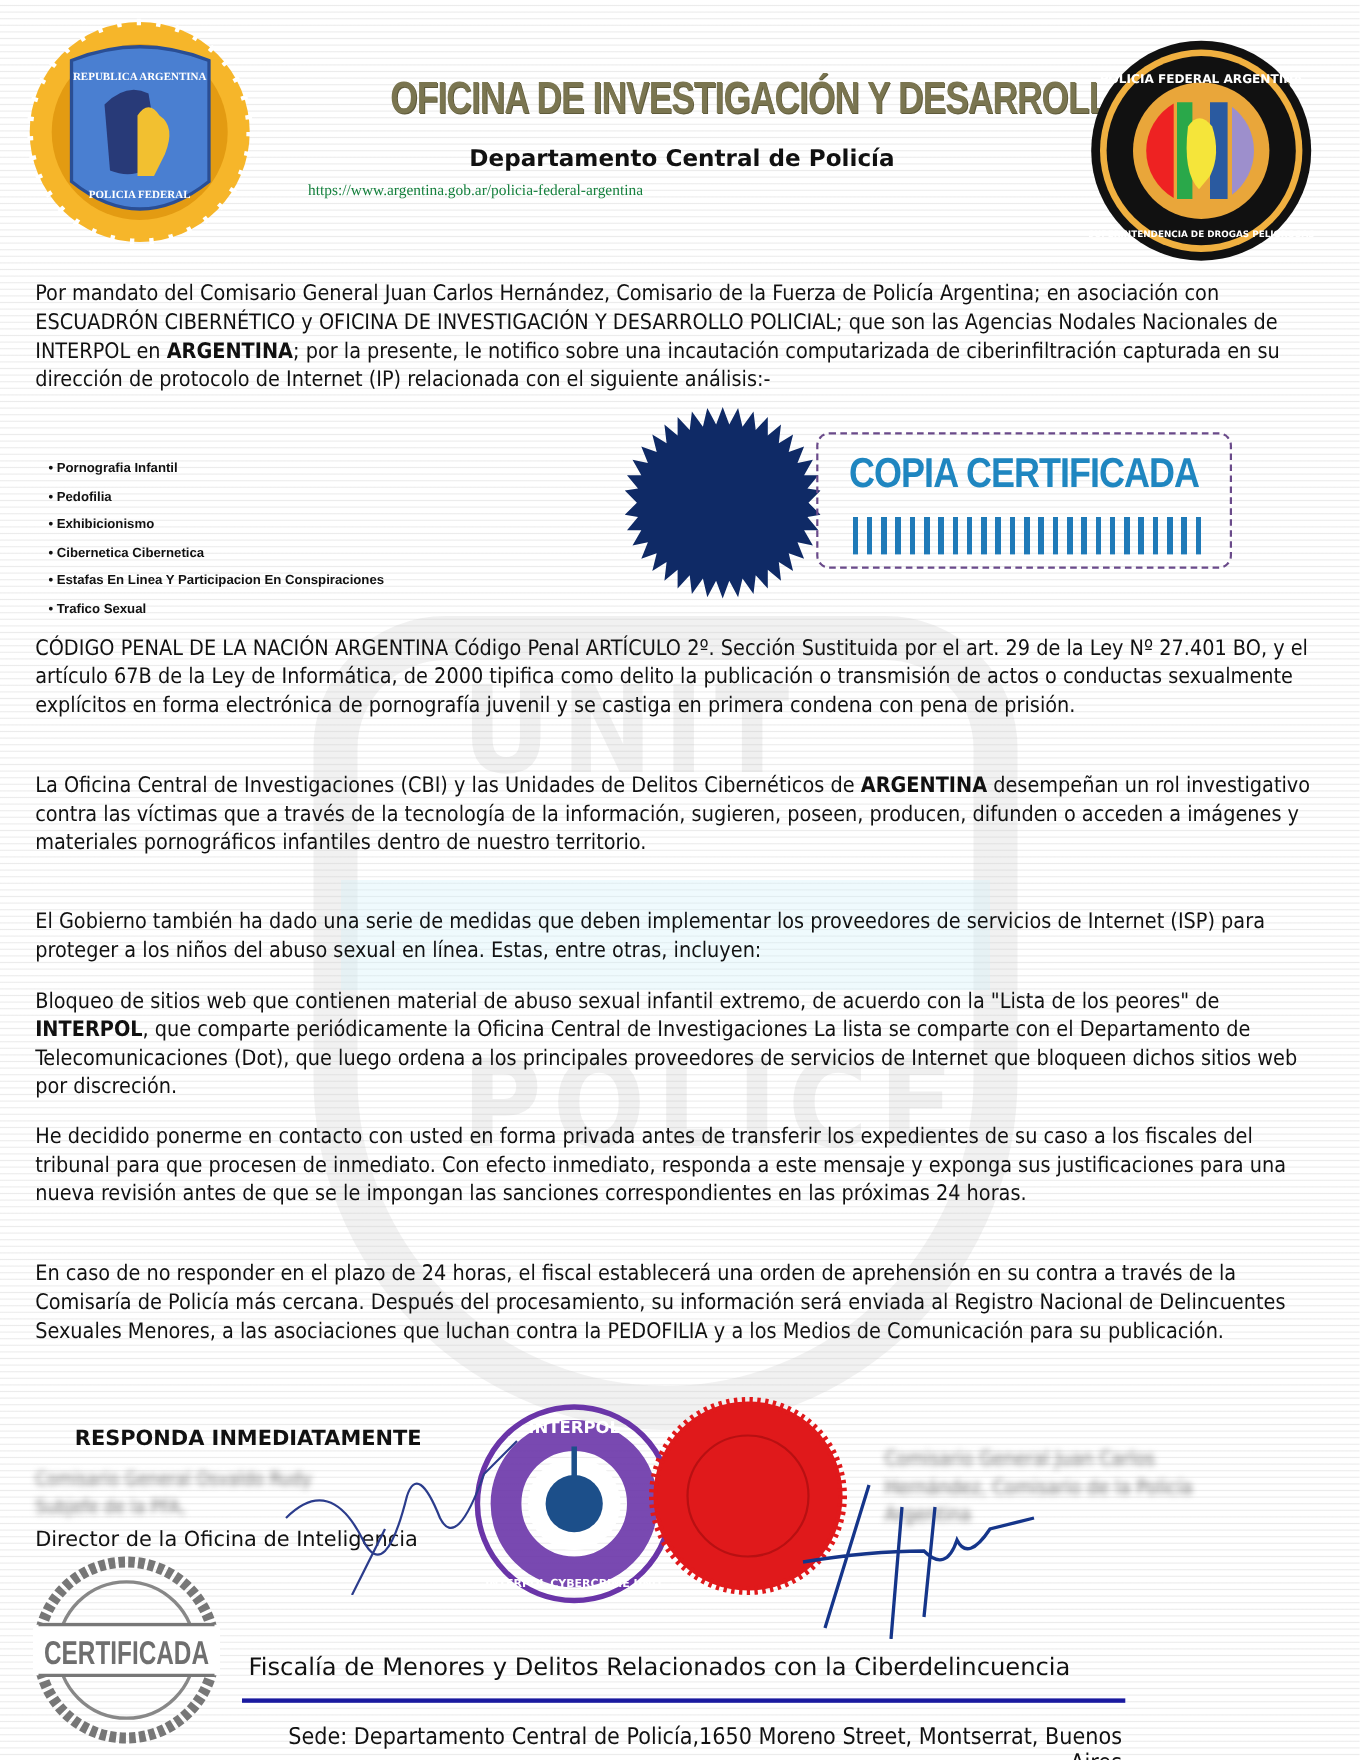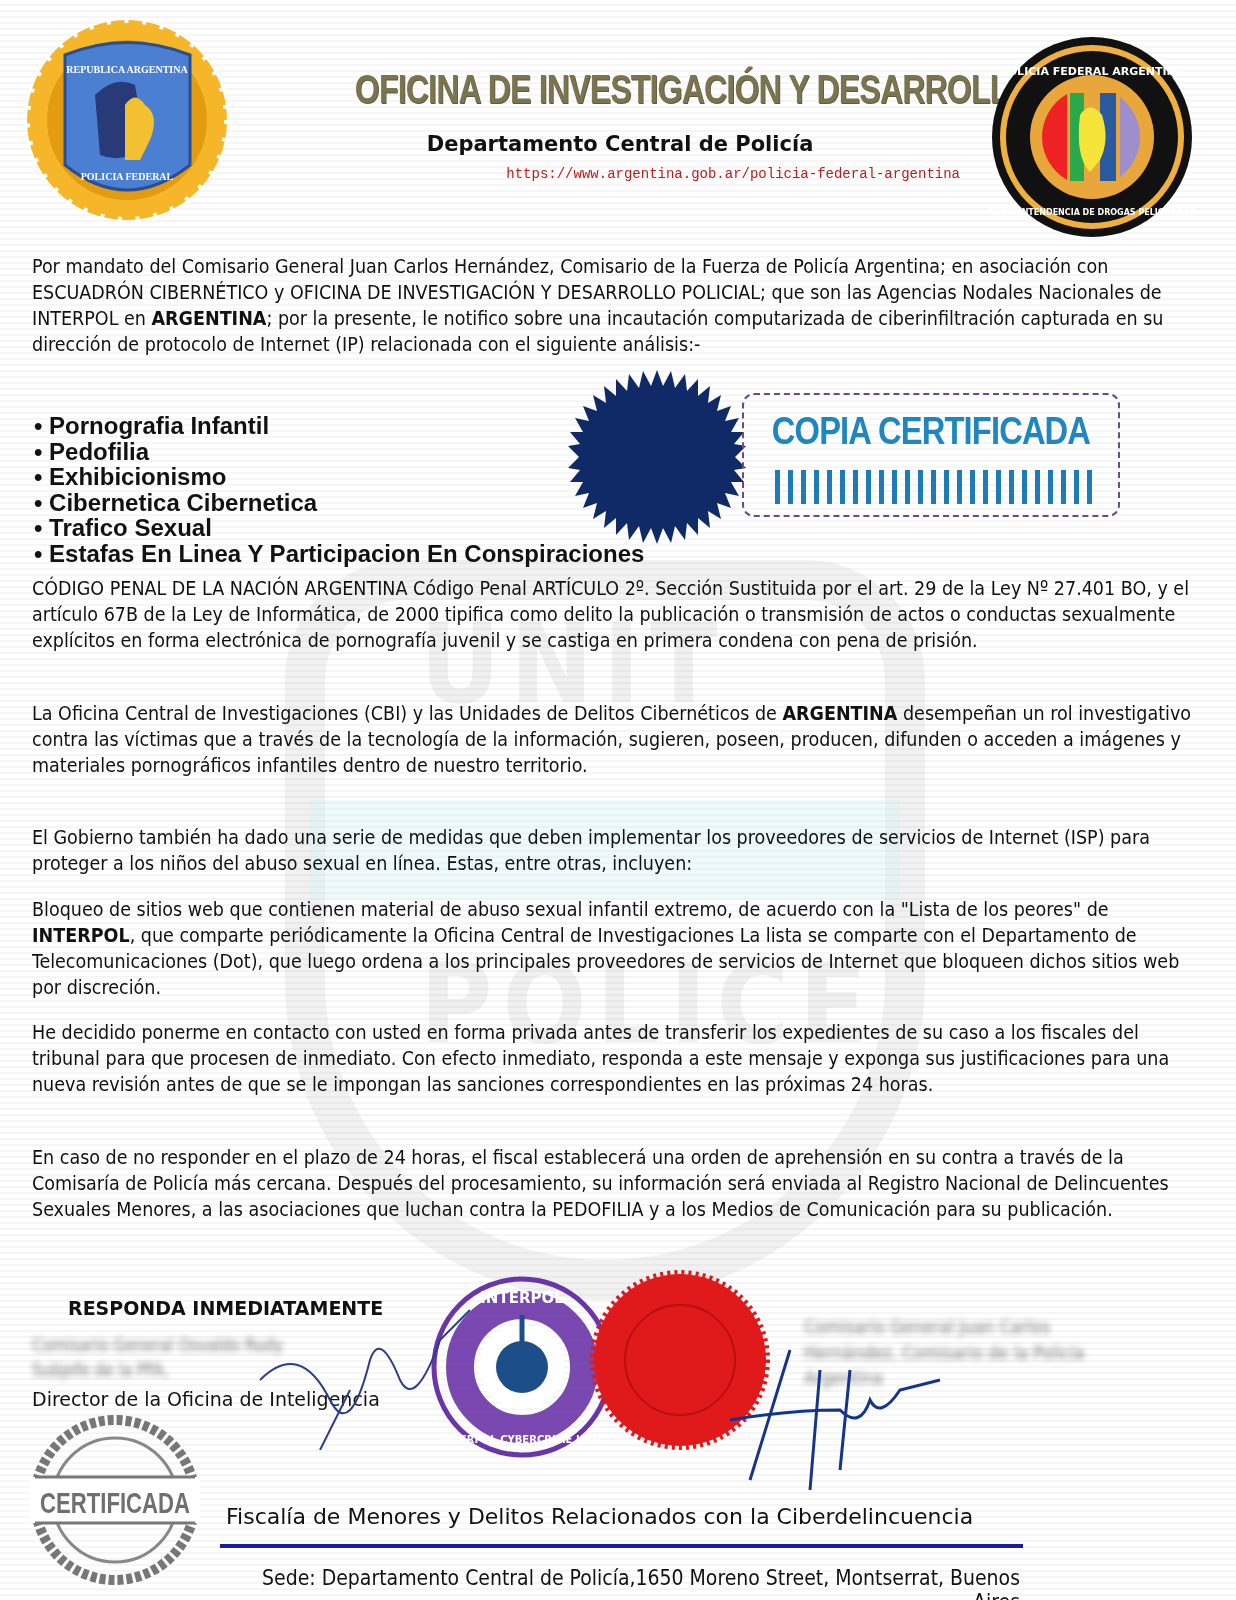--- a/index.html
+++ b/index.html
@@ -28,7 +28,7 @@
     text-shadow: 1px 1px 0 #5e5a3c; white-space: nowrap;
   }
   .header-sub { left: 280px; top: 132px; width: 680px; text-align: center; font-size: 21px; font-weight: bold; font-family: "DejaVu Sans", sans-serif; }
-  .header-url { left: 280px; top: 166px; width: 680px; text-align: right; font-size: 14px; font-family: Liberation Mono, monospace; color: #b91c1c; }
+  .header-url { left: 280px; top: 166px; width: 680px; text-align: left; font-size: 14px; font-family: Liberation Serif, serif; color: #15803d; }
   .para { left: 32px; width: 1175px; font-size: 19.5px; line-height: 26px; }
   .para b { font-weight: bold; }
   .list { left: 34px; top: 413px; font-family: "Liberation Sans", sans-serif; font-weight: bold; font-size: 24px; line-height: 25.5px; }

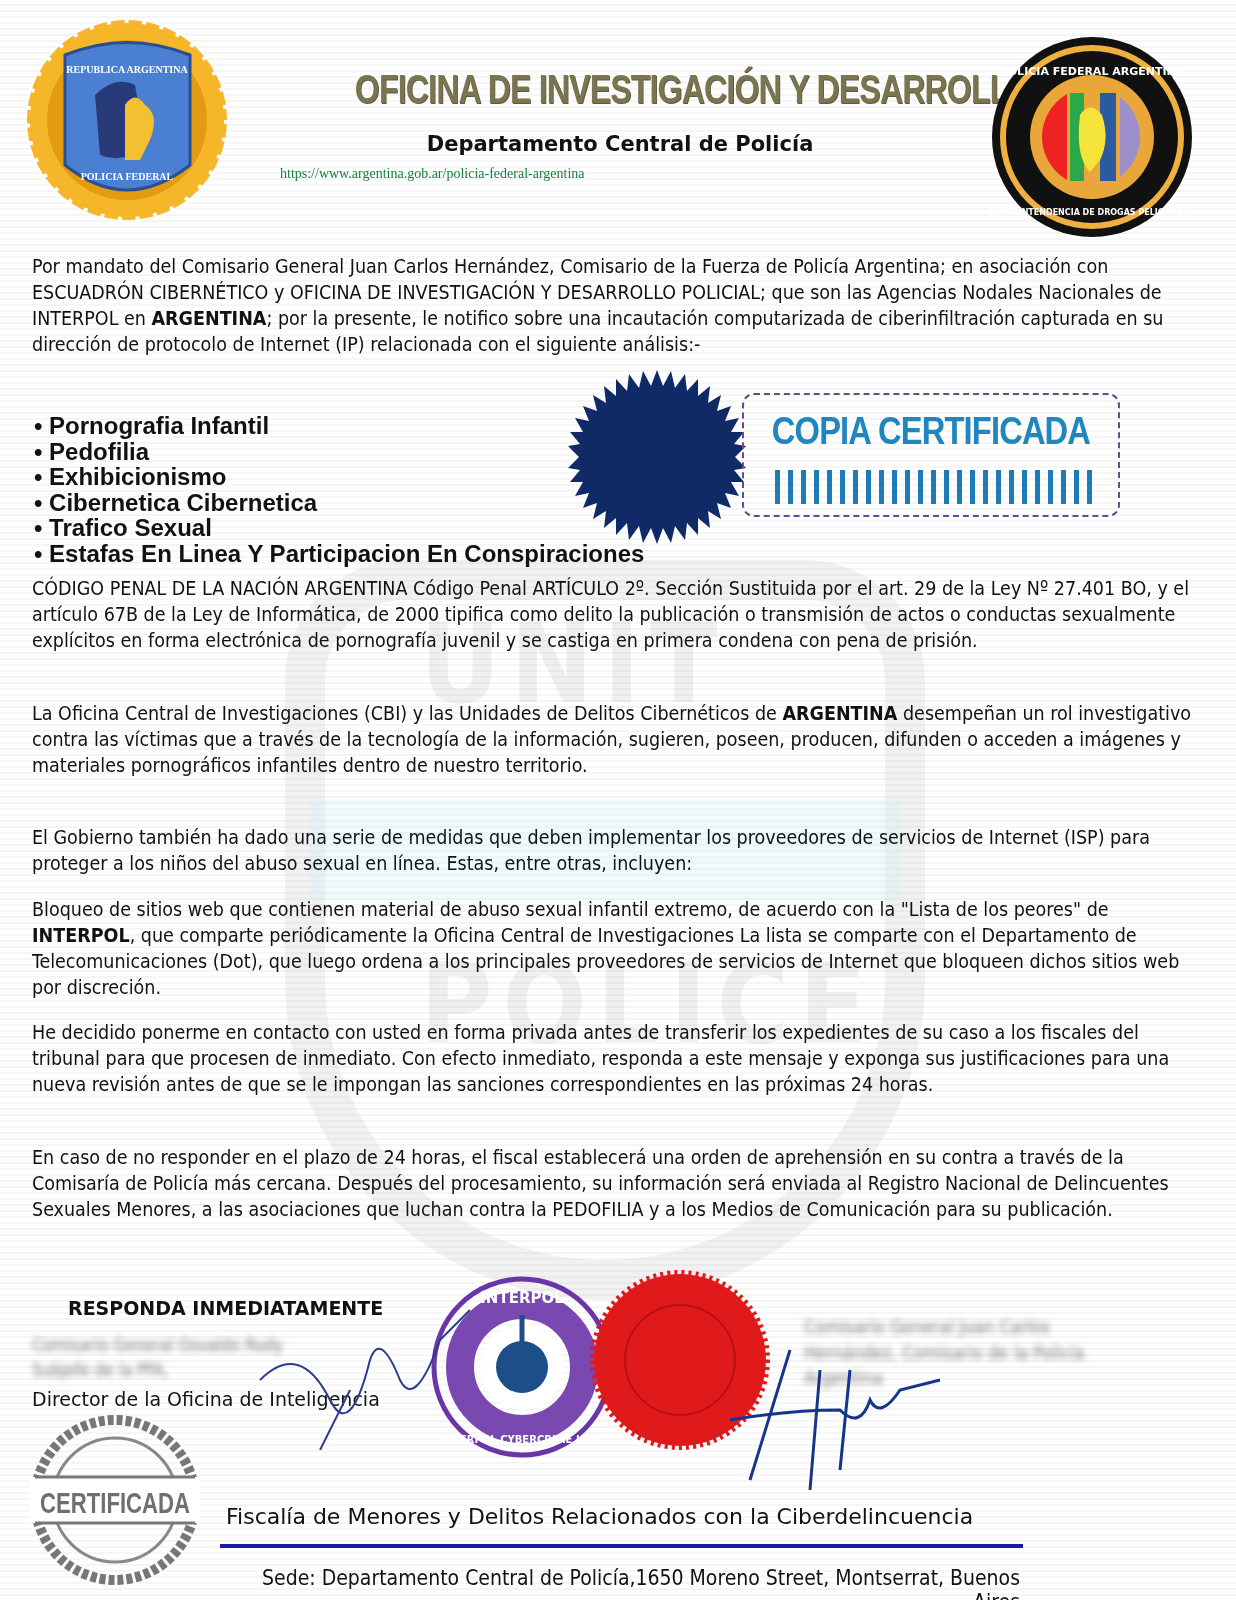--- a/index.html
+++ b/index.html
@@ -31,7 +31,7 @@
   .header-url { left: 280px; top: 166px; width: 680px; text-align: left; font-size: 14px; font-family: Liberation Serif, serif; color: #15803d; }
   .para { left: 32px; width: 1175px; font-size: 19.5px; line-height: 26px; }
   .para b { font-weight: bold; }
-  .list { left: 34px; top: 413px; font-family: "Liberation Sans", sans-serif; font-weight: bold; font-size: 24px; line-height: 25.5px; }
+  .list { left: 44px; top: 413px; font-family: "Liberation Sans", sans-serif; font-weight: bold; font-size: 12px; line-height: 25.5px; }
   .list .li { white-space: nowrap; }
   .seal-blue { left: 568px; top: 368px; width: 178px; height: 178px; }
   .copia-box {

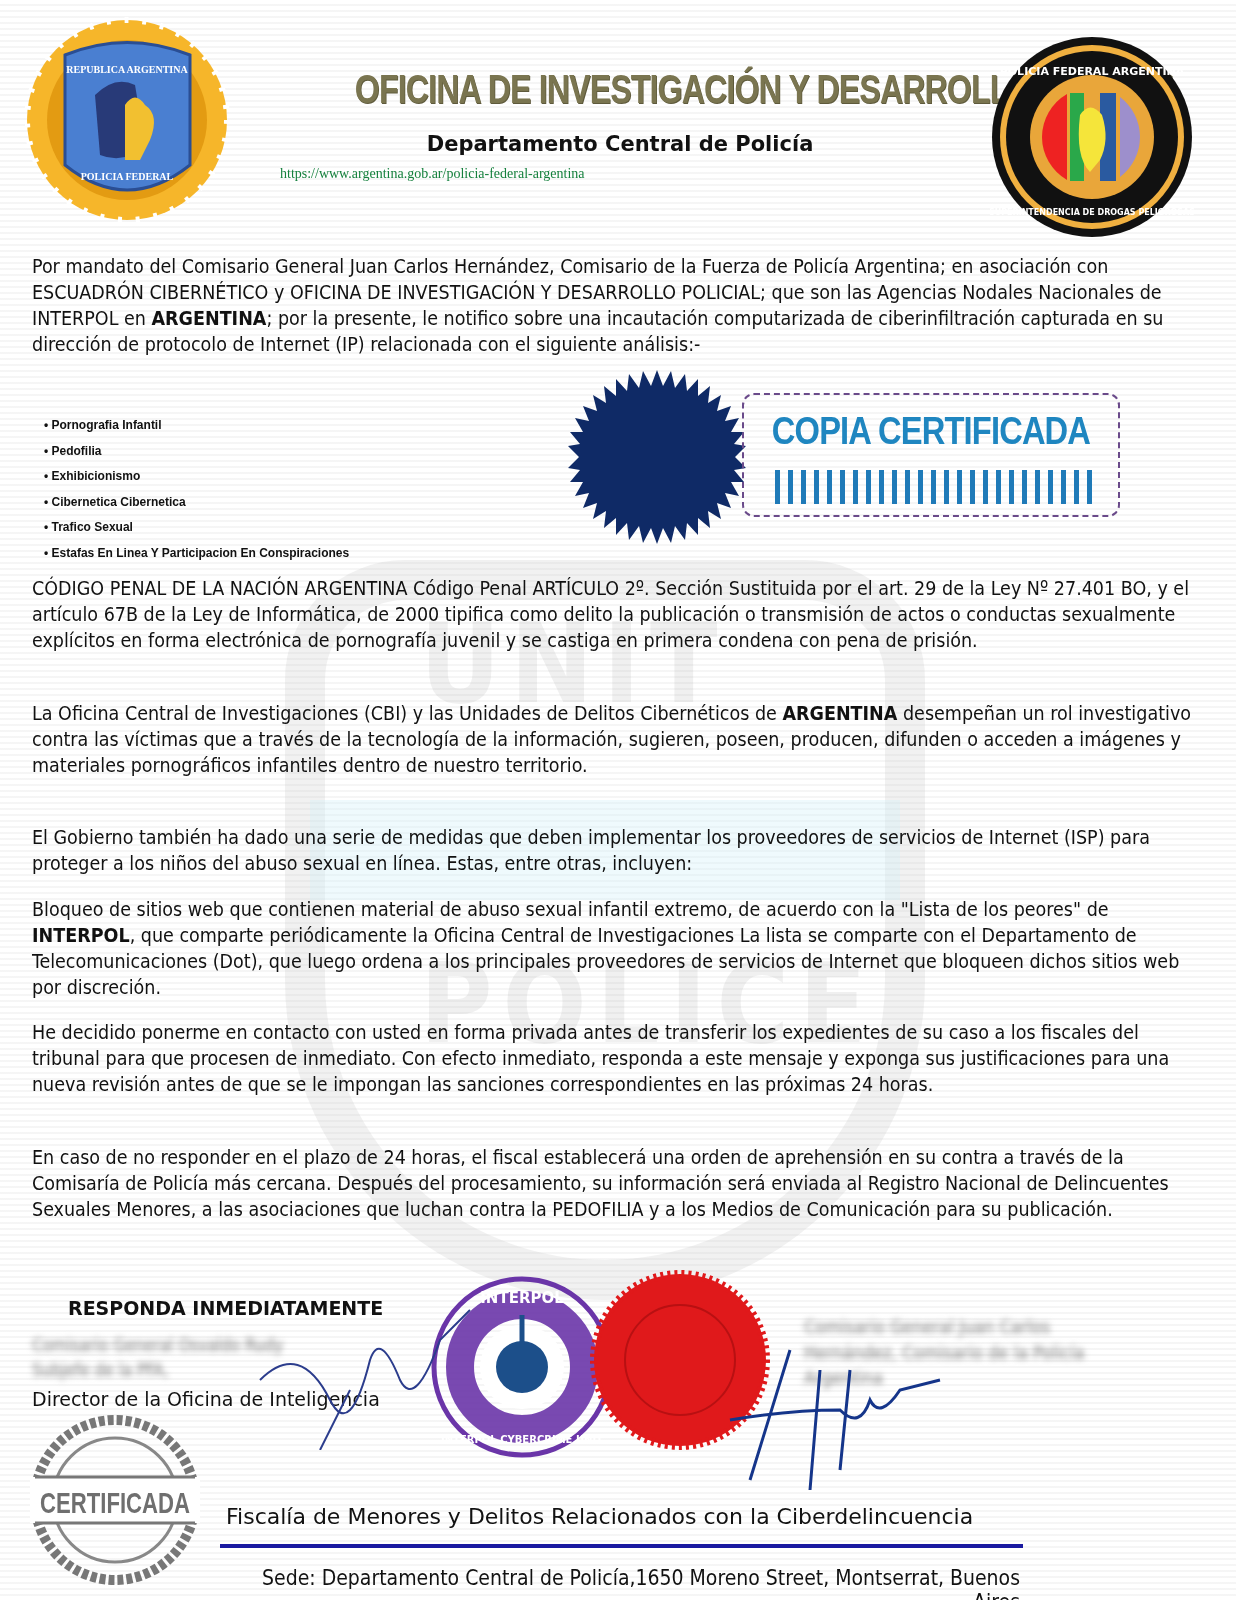--- a/index.html
+++ b/index.html
@@ -113,8 +113,8 @@
   <div class="li">• Pedofilia</div>
   <div class="li">• Exhibicionismo</div>
   <div class="li">• Cibernetica Cibernetica</div>
+  <div class="li">• Estafas En Linea Y Participacion En Conspiraciones</div>
   <div class="li">• Trafico Sexual</div>
-  <div class="li">• Estafas En Linea Y Participacion En Conspiraciones</div>
 </div>
 
 <div class="abs seal-blue">

